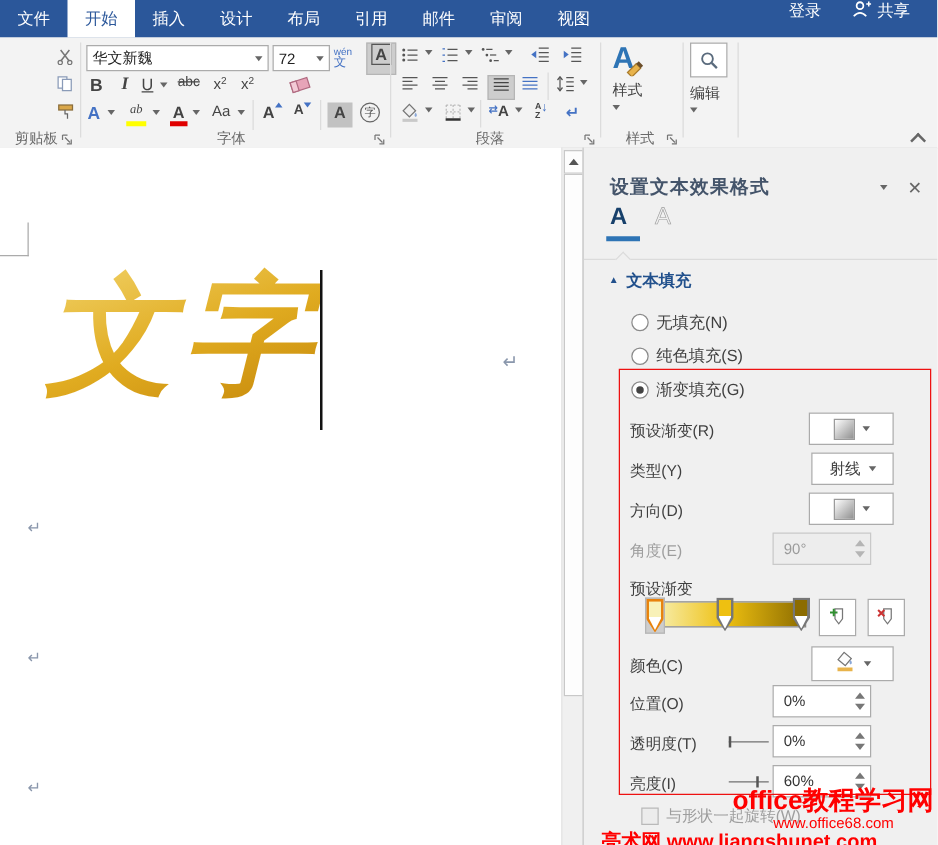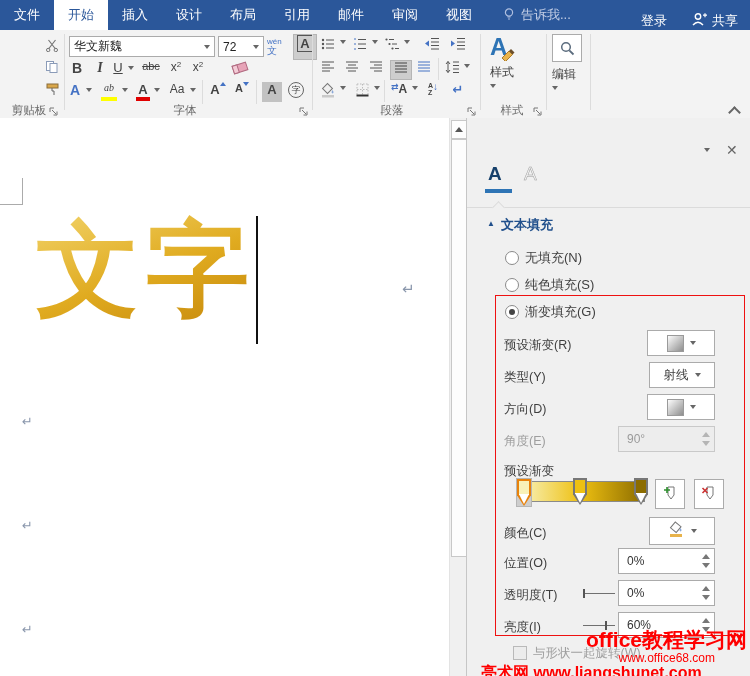--- a/index.html
+++ b/index.html
@@ -118,15 +118,6 @@
     <div class="tab">
         <span>视图</span>
       </div>
-    <div class="tellme">
-      <span>
-        <svg width="14" height="14" viewBox="0 0 14 14">
-            <circle cx="7" cy="5.5" r="3.6" fill="none" stroke="#AEBEDF" stroke-width="1.2"></circle>
-            <path d="M5.5 10 h3 M6 12 h2" stroke="#AEBEDF" stroke-width="1.2" fill="none"></path>
-          </svg>
-      </span>
-      <span>告诉我...</span>
-    </div>
     <div class="tb-right">
       <span class="login">登录</span>
       <span class="share">

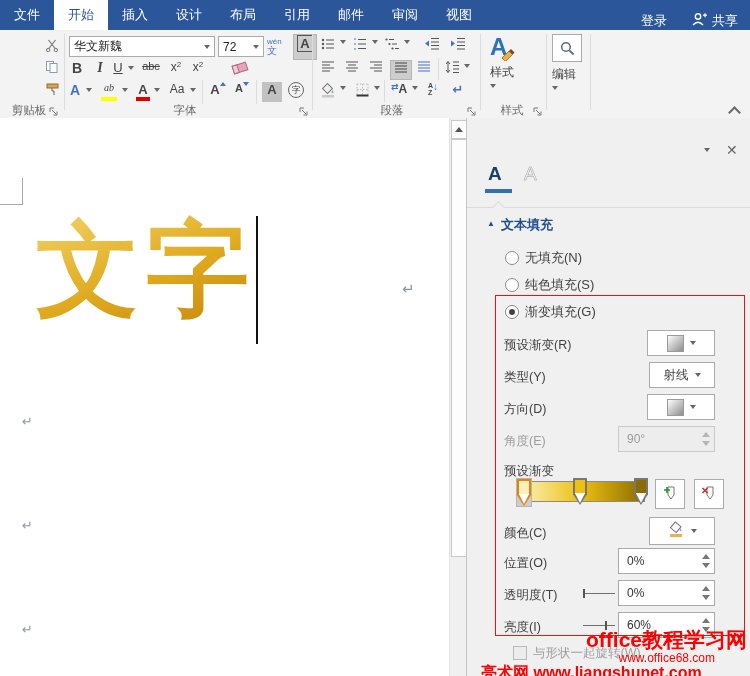--- a/index.html
+++ b/index.html
@@ -12,7 +12,7 @@
   .tab{display:flex;align-items:center;padding:0 14px;cursor:default;white-space:nowrap;}
   .tab.active{background:#fff;color:var(--titlebar_blue);}
   .tellme{display:flex;align-items:center;gap:5px;margin-left:16px;color:#C3CEE6;}
-  .tb-right{margin-left:auto;display:flex;align-items:flex-end;gap:6px;padding-right:4px;}
+  .tb-right{margin-left:auto;display:flex;align-items:flex-start;gap:6px;padding-right:14px;}
   .tb-right .login{padding:0 10px;}
   .share{display:flex;align-items:center;gap:5px;padding:0 8px;}
 

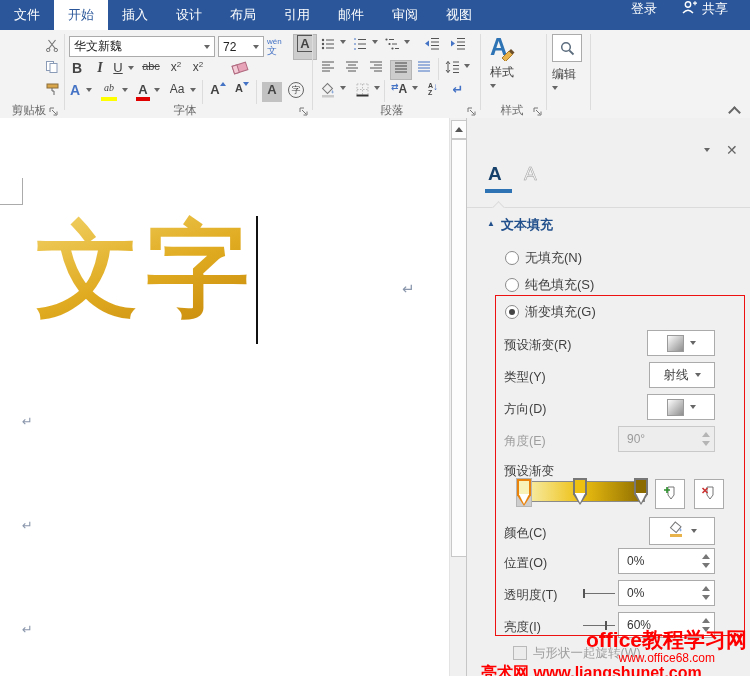--- a/index.html
+++ b/index.html
@@ -442,6 +442,7 @@
   </div>
 
   <div id="pane" class="abs">
+    <div id="pane-title" class="abs">设置文本效果格式</div>
     <span id="pane-dd" class="abs caret"></span>
     <span id="pane-close" class="abs">✕</span>
 

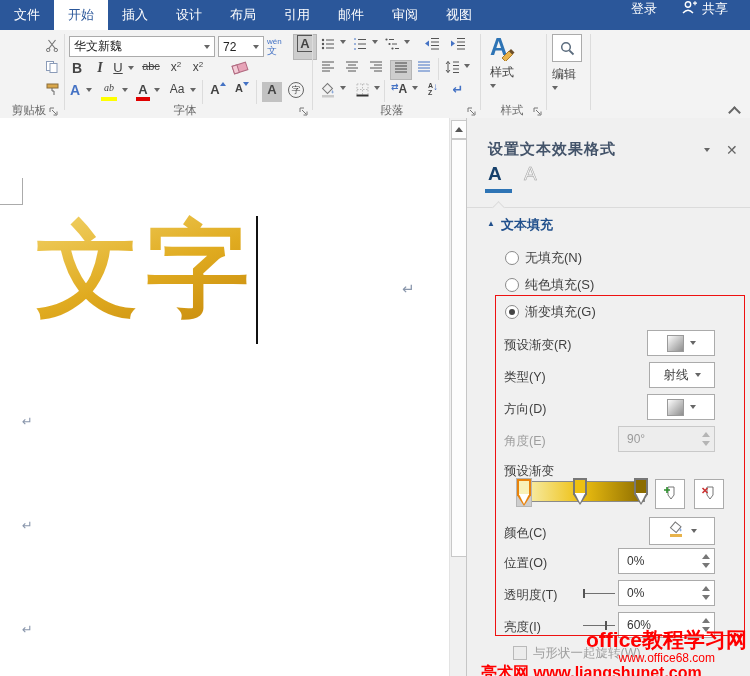--- a/index.html
+++ b/index.html
@@ -33,7 +33,7 @@
   #doc{left:0;top:118px;width:449px;height:558px;background:#fff;overflow:hidden;}
   #corner{left:0;top:60px;width:22px;height:26px;border-right:1px solid #ABABAB;border-bottom:1px solid #ABABAB;}
   #bigtext{left:36px;top:88px;display:flex;align-items:flex-start;font-family:"DejaVu Serif","Liberation Serif",serif;font-weight:700;font-size:103px;line-height:1.22;}
-  .goldrun{background:linear-gradient(160deg,var(--gold_hi) 8%,var(--gold_mid) 52%,var(--gold_lo) 95%);-webkit-background-clip:text;background-clip:text;color:transparent;letter-spacing:7px;}
+  .goldrun{background:linear-gradient(160deg,var(--gold_hi) 8%,var(--gold_mid) 52%,var(--gold_lo) 95%);-webkit-background-clip:text;background-clip:text;color:transparent;letter-spacing:7px;font-style:italic;}
   #cursor{width:2px;height:128px;background:#111;margin:10px 2px 0 0;}
   .pmark{position:absolute;color:#8A97AC;font-size:13px;}
   #scrollbar{left:449px;top:118px;width:17px;height:558px;background:#F0F0F0;border-left:1px solid #E3E3E3;}

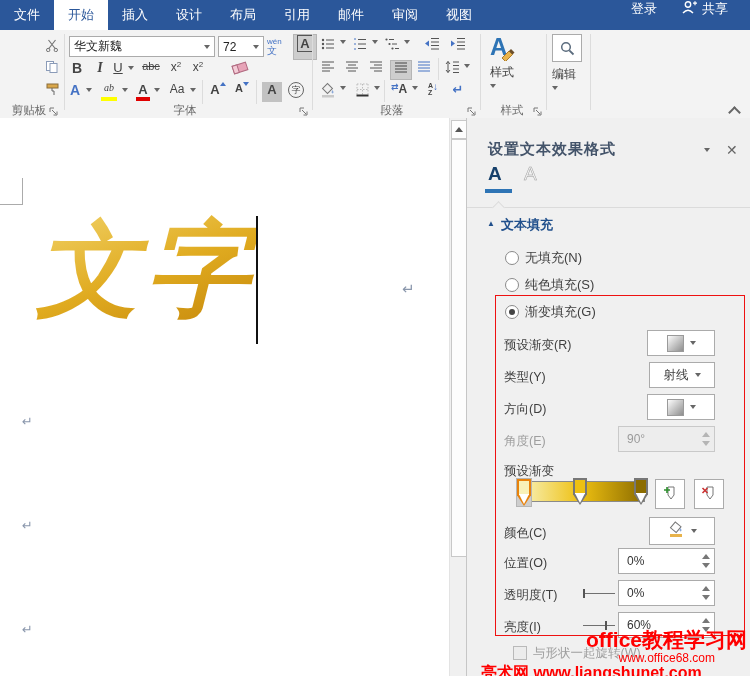--- a/index.html
+++ b/index.html
@@ -60,7 +60,7 @@
   .plabel.dis{color:#9E9E9E;}
   .pbtn{position:absolute;background:#fff;border:1px solid #ABABAB;display:flex;align-items:center;justify-content:center;gap:6px;box-sizing:border-box;}
   .swatch{width:15px;height:15px;border:1px solid #9A9A9A;background:linear-gradient(135deg,#FDFDFD 0%,#8E8E8E 100%);}
-  .spin{position:absolute;background:#fff;border:1px solid #ABABAB;box-sizing:border-box;font-size:12px;color:#333;display:flex;align-items:center;padding-left:8px;width:97px;height:26px;}
+  .spin{position:absolute;background:#fff;border:1px solid #ABABAB;box-sizing:border-box;font-size:12px;color:#333;display:flex;align-items:center;padding-left:8px;width:79px;height:26px;}
   .spin.dis{background:#EDEDED;border-color:#C9C9C9;color:#9B9B9B;}
   .spin .arr{position:absolute;right:4px;display:flex;flex-direction:column;gap:4px;}
   .tri-u{width:0;height:0;border-left:4px solid transparent;border-right:4px solid transparent;border-bottom:5px solid #777;}

